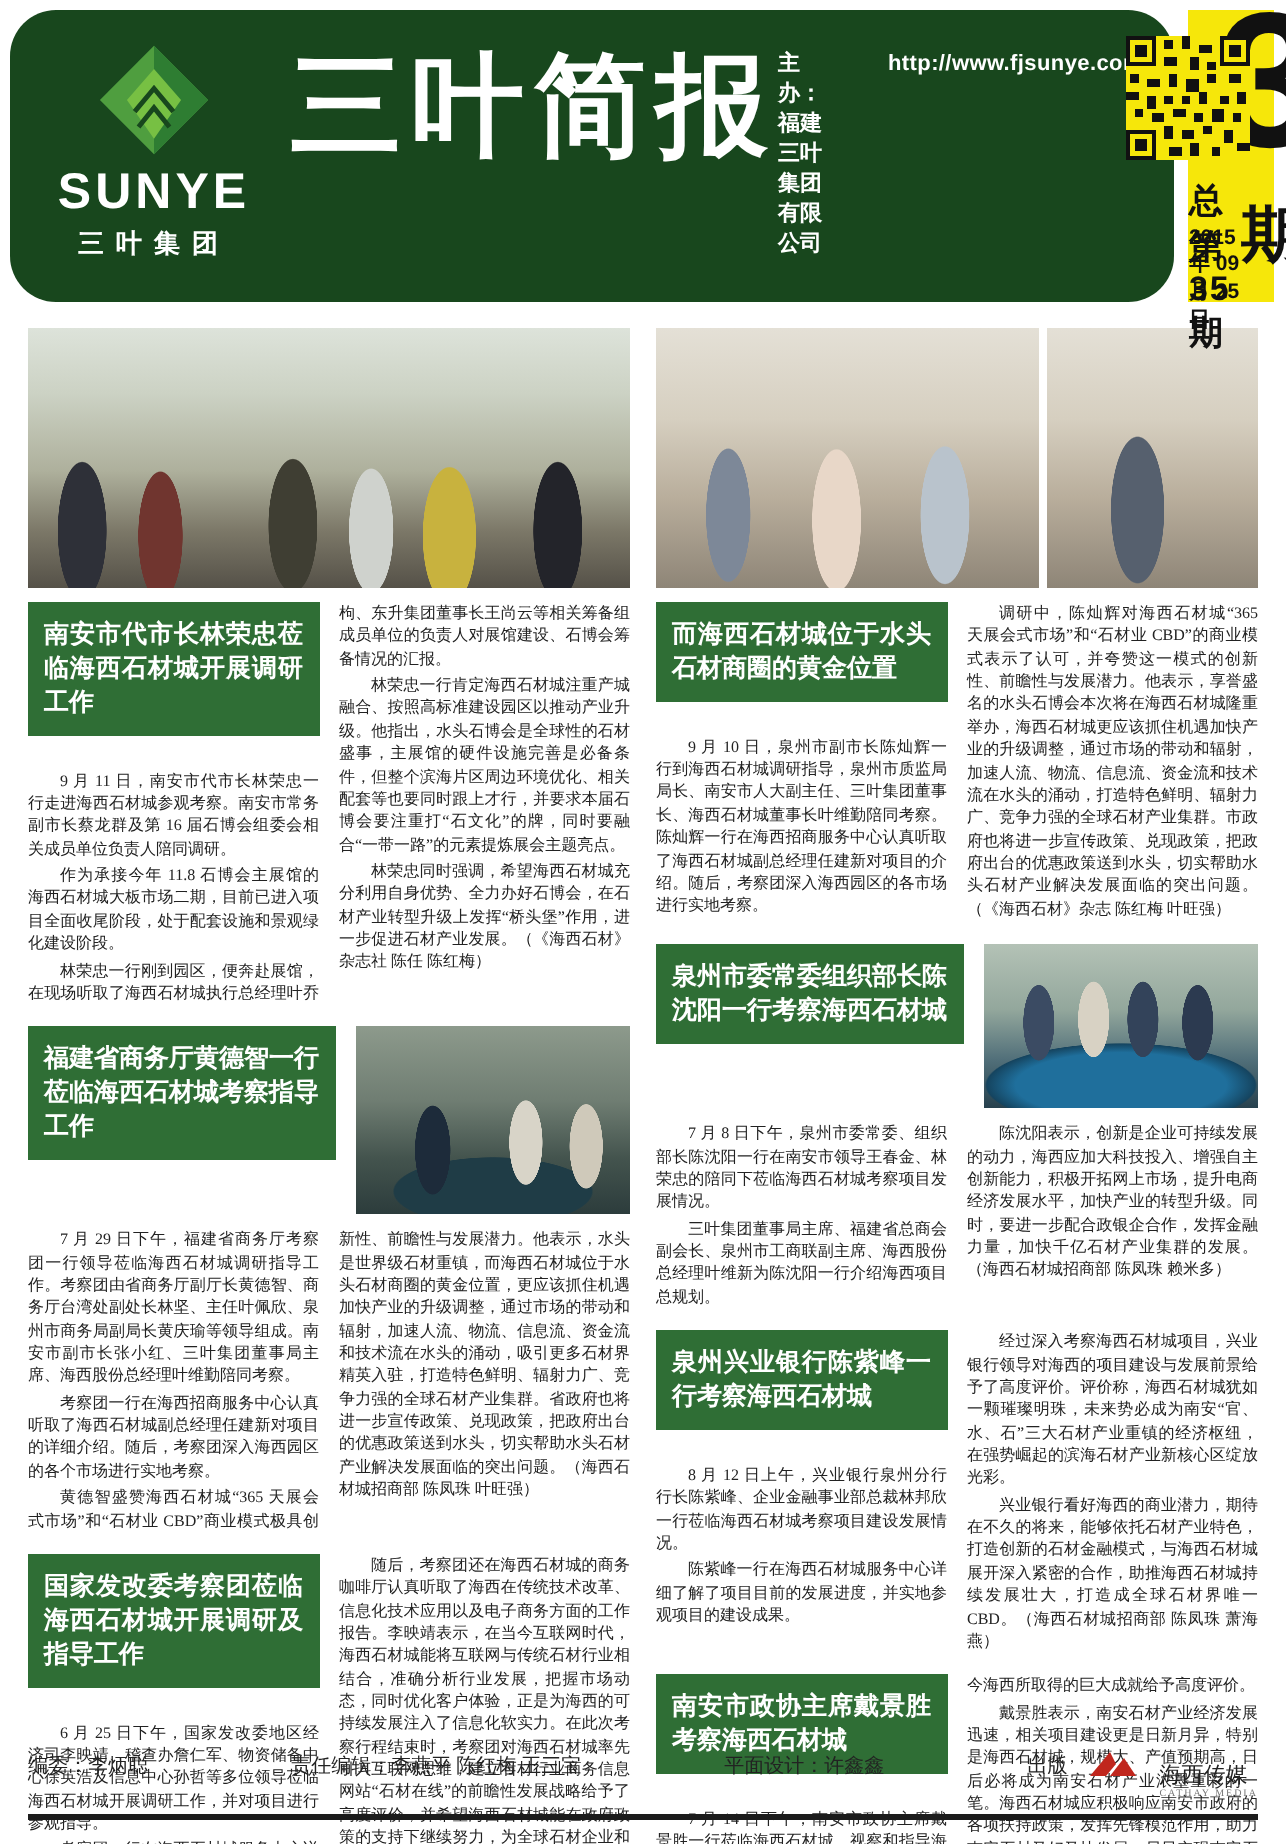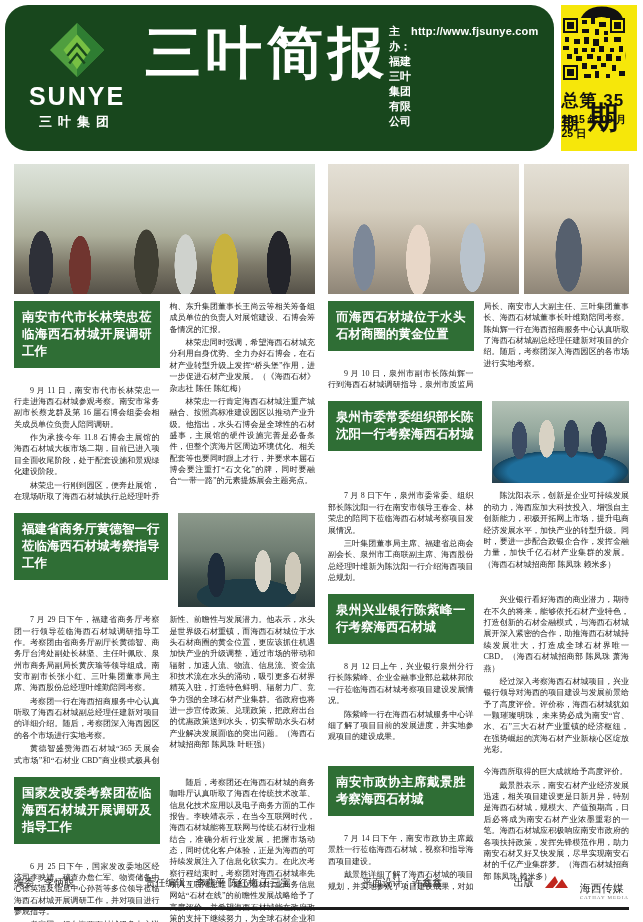--- a/index.html
+++ b/index.html
@@ -23,7 +23,7 @@
   .masthead { flex:1; display:flex; flex-direction:row; justify-content:center; padding:0 6px 0 4px; }
   .masthead-title { font-size:56px; font-weight:bold; letter-spacing:5px; line-height:1.05; white-space:nowrap; }
   .masthead-rule { border-top:2px solid #fff; margin:7px 0 5px; }
-  .masthead-meta { display:flex; justify-content:center; align-items:baseline; font-size:11px; font-weight:bold; }
+  .masthead-meta { display:flex; justify-content:center; align-items:baseline; font-size:11px; font-weight:bold;gap:33px; }
   .masthead-meta .url { letter-spacing:0.2px; }
   .header-yellow {
     width:188px; background:#f6e70a; color:#111; position:relative;

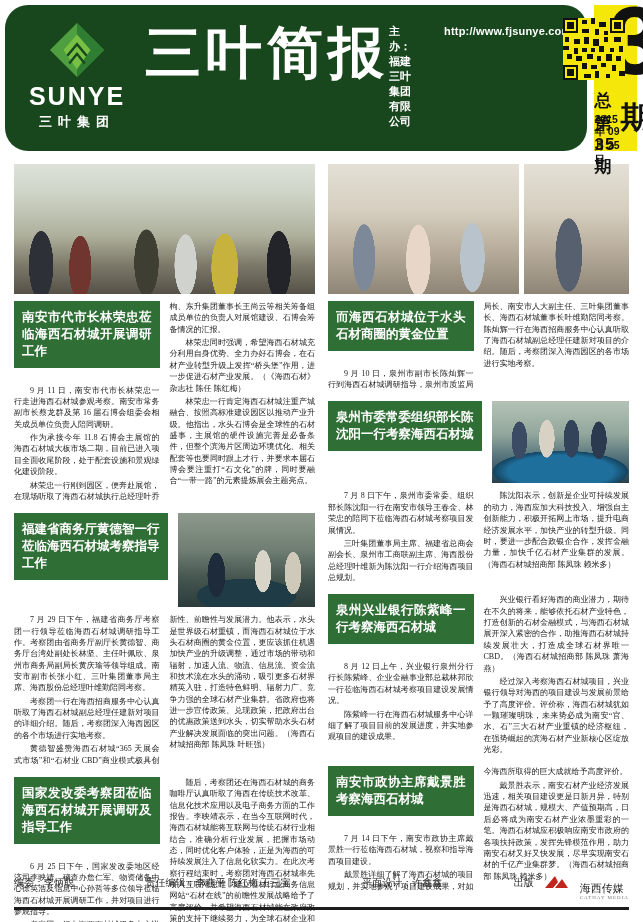--- a/index.html
+++ b/index.html
@@ -224,6 +224,7 @@
         <div class="flow">
           <h2 class="headline">而海西石材城位于水头石材商圈的黄金位置</h2>
           <p>9 月 10 日，泉州市副市长陈灿辉一行到海西石材城调研指导，泉州市质监局局长、南安市人大副主任、三叶集团董事长、海西石材城董事长叶维勤陪同考察。陈灿辉一行在海西招商服务中心认真听取了海西石材城副总经理任建新对项目的介绍。随后，考察团深入海西园区的各市场进行实地考察。</p>
+          <p>调研中，陈灿辉对海西石材城“365 天展会式市场”和“石材业 CBD”的商业模式表示了认可，并夸赞这一模式的创新性、前瞻性与发展潜力。他表示，享誉盛名的水头石博会本次将在海西石材城隆重举办，海西石材城更应该抓住机遇加快产业的升级调整，通过市场的带动和辐射，加速人流、物流、信息流、资金流和技术流在水头的涌动，打造特色鲜明、辐射力广、竞争力强的全球石材产业集群。市政府也将进一步宣传政策、兑现政策，把政府出台的优惠政策送到水头，切实帮助水头石材产业解决发展面临的突出问题。（《海西石材》杂志 陈红梅 叶旺强）</p>
         </div>
       </article>
 

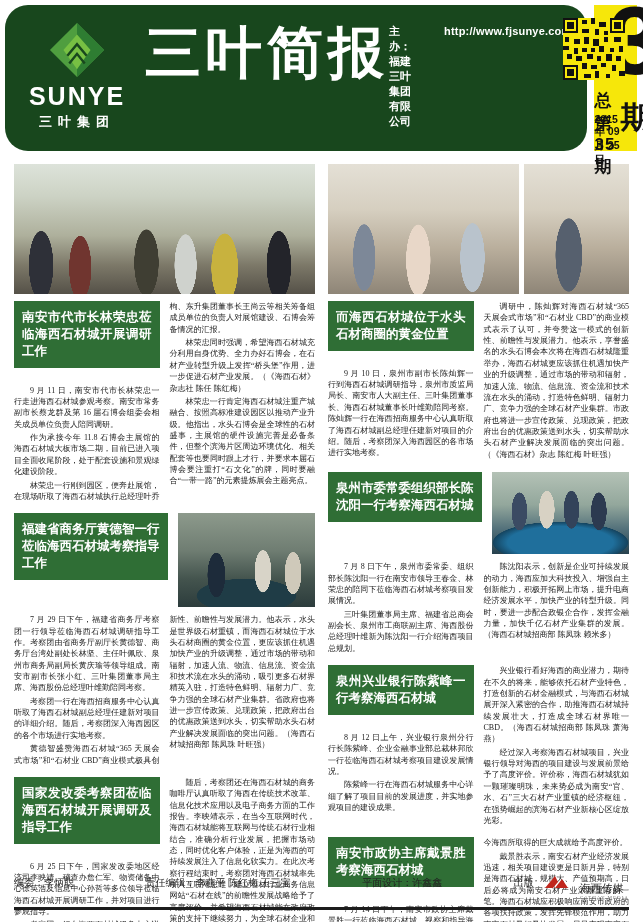--- a/index.html
+++ b/index.html
@@ -189,8 +189,8 @@
           <p>9 月 11 日，南安市代市长林荣忠一行走进海西石材城参观考察。南安市常务副市长蔡龙群及第 16 届石博会组委会相关成员单位负责人陪同调研。</p>
           <p>作为承接今年 11.8 石博会主展馆的海西石材城大板市场二期，目前已进入项目全面收尾阶段，处于配套设施和景观绿化建设阶段。</p>
           <p>林荣忠一行刚到园区，便奔赴展馆，在现场听取了海西石材城执行总经理叶乔枸、东升集团董事长王尚云等相关筹备组成员单位的负责人对展馆建设、石博会筹备情况的汇报。</p>
+          <p>林荣忠一行肯定海西石材城注重产城融合、按照高标准建设园区以推动产业升级。他指出，水头石博会是全球性的石材盛事，主展馆的硬件设施完善是必备条件，但整个滨海片区周边环境优化、相关配套等也要同时跟上才行，并要求本届石博会要注重打“石文化”的牌，同时要融合“一带一路”的元素提炼展会主题亮点。</p>
           <p>林荣忠同时强调，希望海西石材城充分利用自身优势、全力办好石博会，在石材产业转型升级上发挥“桥头堡”作用，进一步促进石材产业发展。（《海西石材》杂志社 陈任 陈红梅）</p>
-          <p>林荣忠一行肯定海西石材城注重产城融合、按照高标准建设园区以推动产业升级。他指出，水头石博会是全球性的石材盛事，主展馆的硬件设施完善是必备条件，但整个滨海片区周边环境优化、相关配套等也要同时跟上才行，并要求本届石博会要注重打“石文化”的牌，同时要融合“一带一路”的元素提炼展会主题亮点。</p>
         </div>
       </article>
 

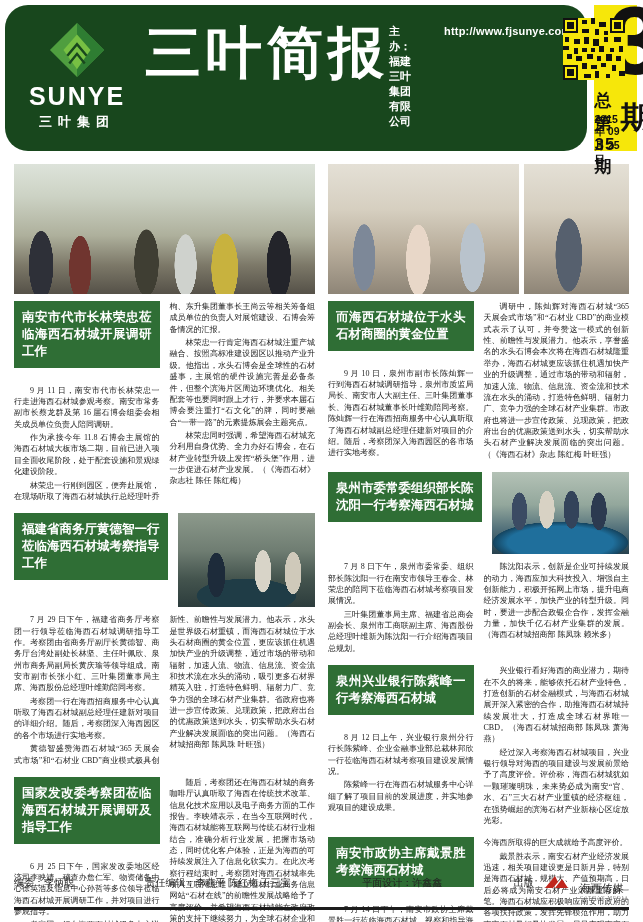--- a/index.html
+++ b/index.html
@@ -245,8 +245,8 @@
           <h2 class="headline">泉州兴业银行陈紫峰一行考察海西石材城</h2>
           <p>8 月 12 日上午，兴业银行泉州分行行长陈紫峰、企业金融事业部总裁林邦欣一行莅临海西石材城考察项目建设发展情况。</p>
           <p>陈紫峰一行在海西石材城服务中心详细了解了项目目前的发展进度，并实地参观项目的建设成果。</p>
+          <p>经过深入考察海西石材城项目，兴业银行领导对海西的项目建设与发展前景给予了高度评价。评价称，海西石材城犹如一颗璀璨明珠，未来势必成为南安“官、水、石”三大石材产业重镇的经济枢纽，在强势崛起的滨海石材产业新核心区绽放光彩。</p>
           <p>兴业银行看好海西的商业潜力，期待在不久的将来，能够依托石材产业特色，打造创新的石材金融模式，与海西石材城展开深入紧密的合作，助推海西石材城持续发展壮大，打造成全球石材界唯一 CBD。（海西石材城招商部 陈凤珠 萧海燕）</p>
-          <p>经过深入考察海西石材城项目，兴业银行领导对海西的项目建设与发展前景给予了高度评价。评价称，海西石材城犹如一颗璀璨明珠，未来势必成为南安“官、水、石”三大石材产业重镇的经济枢纽，在强势崛起的滨海石材产业新核心区绽放光彩。</p>
         </div>
       </article>
 

